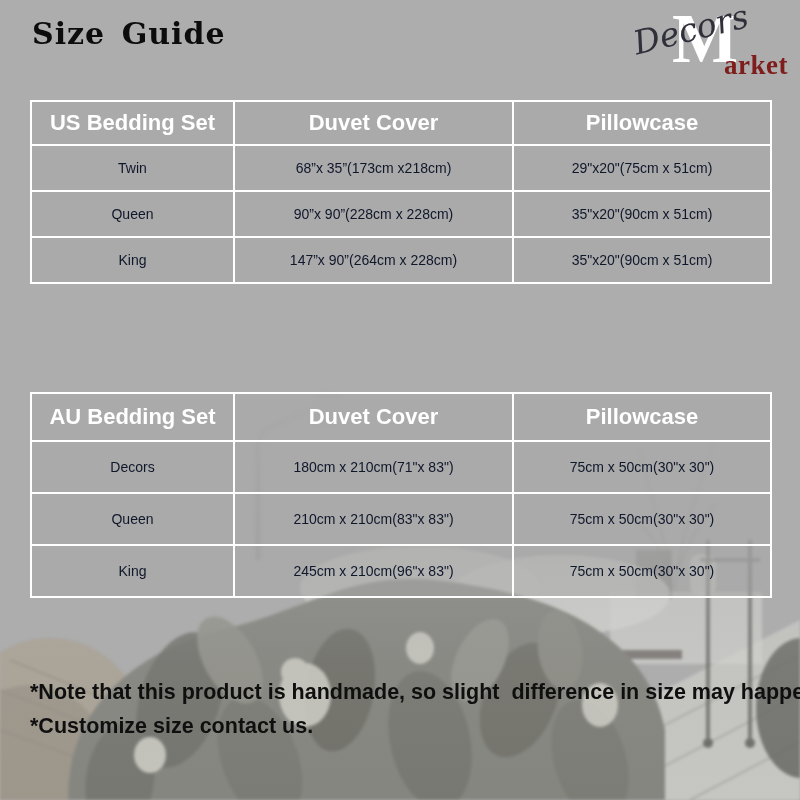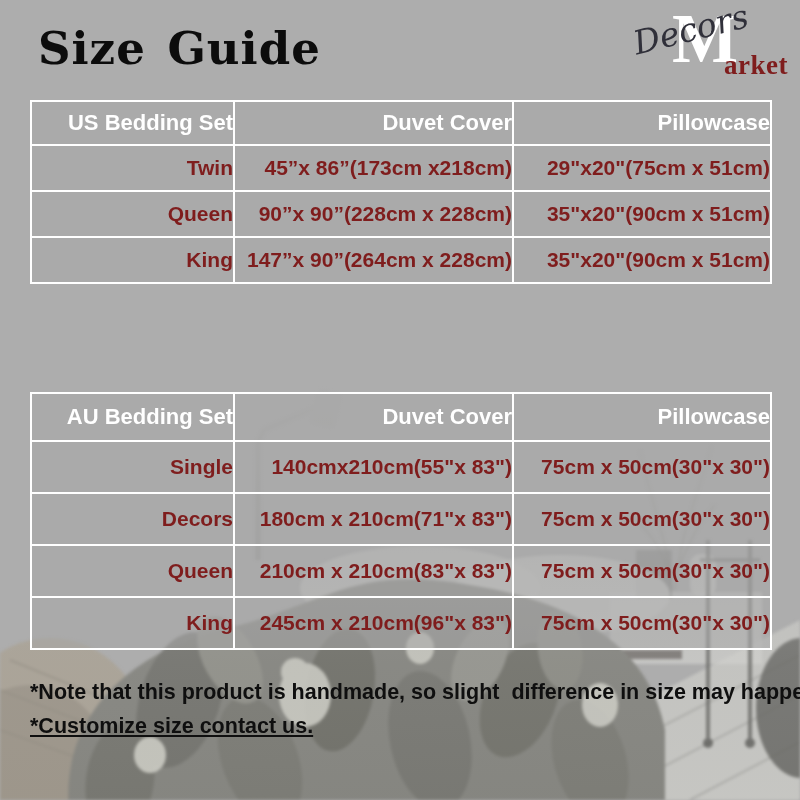--- a/index.html
+++ b/index.html
@@ -23,9 +23,9 @@
   }
   
   .page-title {
-    position:absolute; left:32px; top:16px; margin:6px;
+    position:absolute; left:32px; top:16px; margin:0;
     font-family:"DejaVu Serif", serif; font-weight:bold;
-    font-size:45px; letter-spacing:1px; word-spacing:5px; color:#0c0c0c;
+    font-size:30px; letter-spacing:1px; word-spacing:5px; color:#0c0c0c;
   }
   .logo { position:absolute; left:638px; top:12px; width:160px; height:78px; }
   .logo-initial {

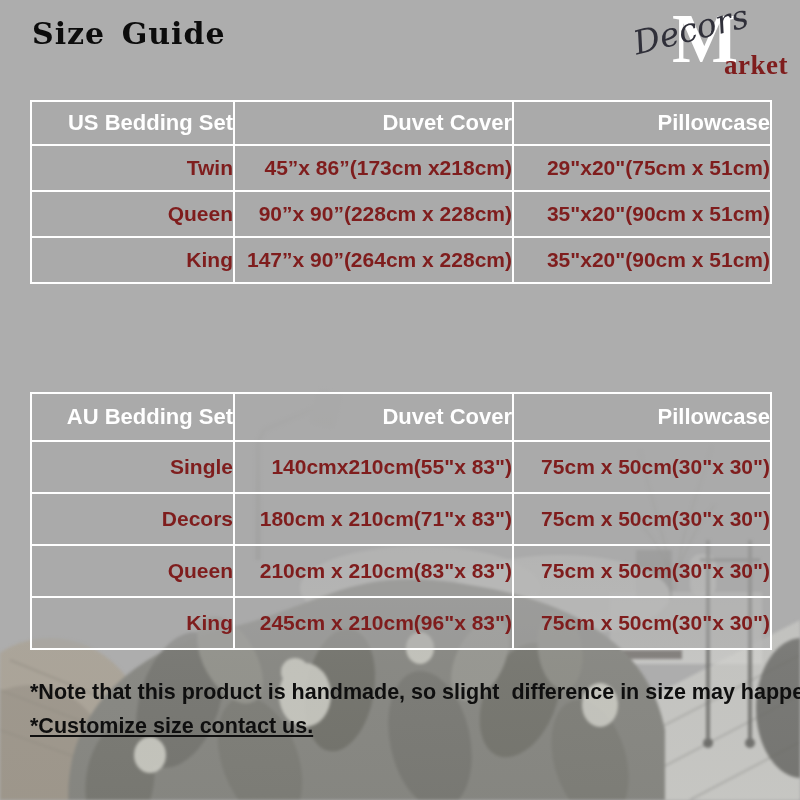--- a/index.html
+++ b/index.html
@@ -58,7 +58,7 @@
   .size-table th, .size-table td {
     border:2.5px solid #ffffff;
     background:rgba(167,167,167,0.55);
-    text-align:right; vertical-align:middle;
+    text-align:center; vertical-align:middle;
     color:#ffffff; padding:0; overflow:hidden; white-space:nowrap;
   }
   .size-table th { font-size:22px; font-weight:bold; }

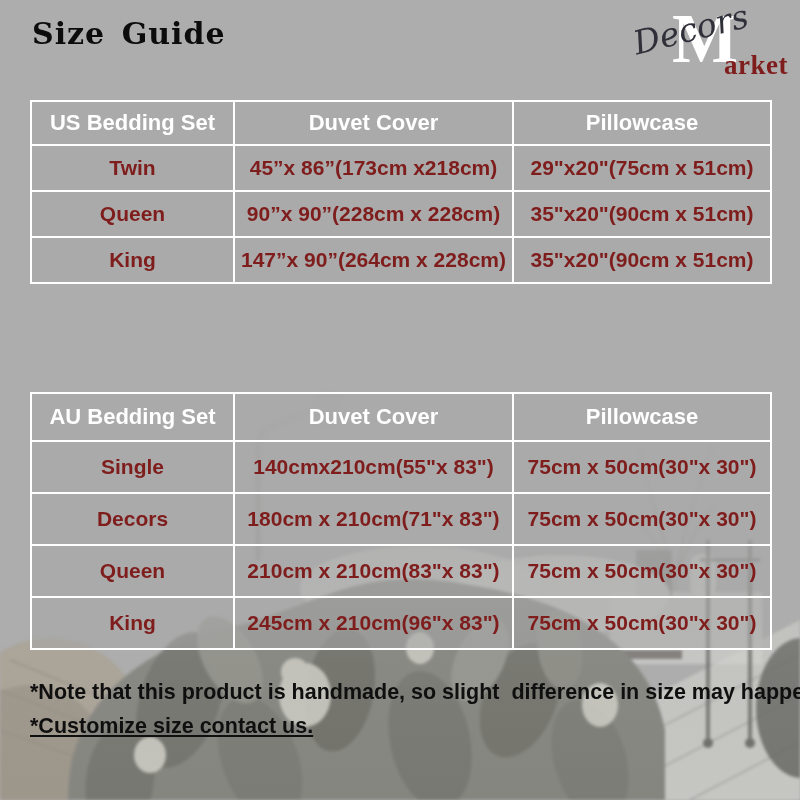--- a/index.html
+++ b/index.html
@@ -66,7 +66,7 @@
   #table-us td { height:44px; }
   #table-au th { height:46px; }
   #table-au td { height:50px; }
-  .size-table td { font-size:21px; font-weight:bold; color:#7f1d1d; }
+  .size-table td { font-size:14px; font-weight:normal; color:#0f172a; }
   
   .footnotes { position:absolute; left:30px; top:681px; width:755px; color:#0f0f0f; }
   .note-line {

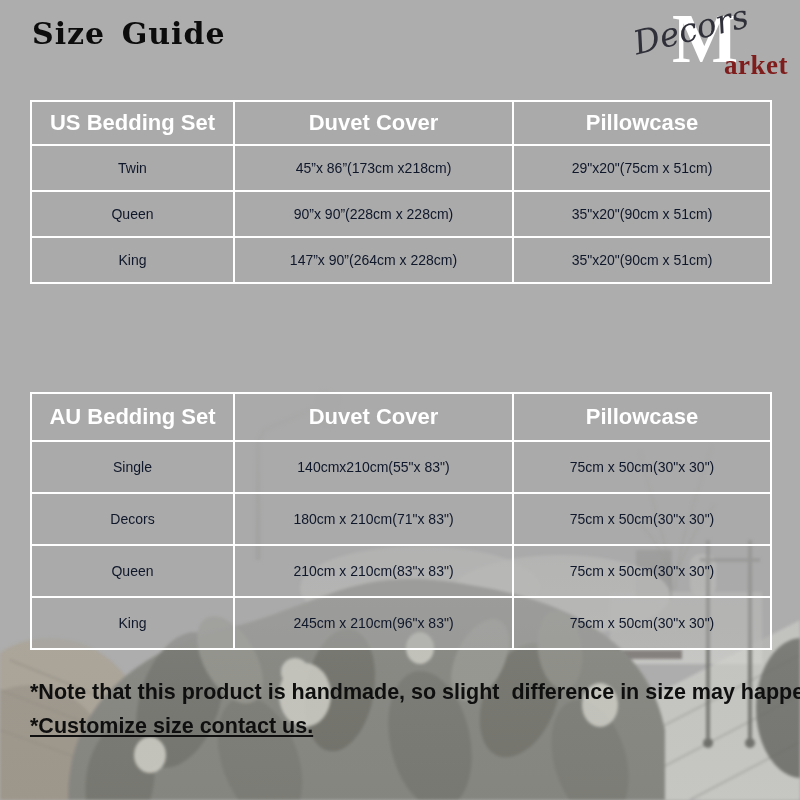--- a/index.html
+++ b/index.html
@@ -174,7 +174,7 @@
     <tbody>
       <tr>
         <td>Twin</td>
-        <td>45”x 86”(173cm x218cm)</td>
+        <td>68”x 35”(173cm x218cm)</td>
         <td>29"x20"(75cm x 51cm)</td>
       </tr>
       <tr>

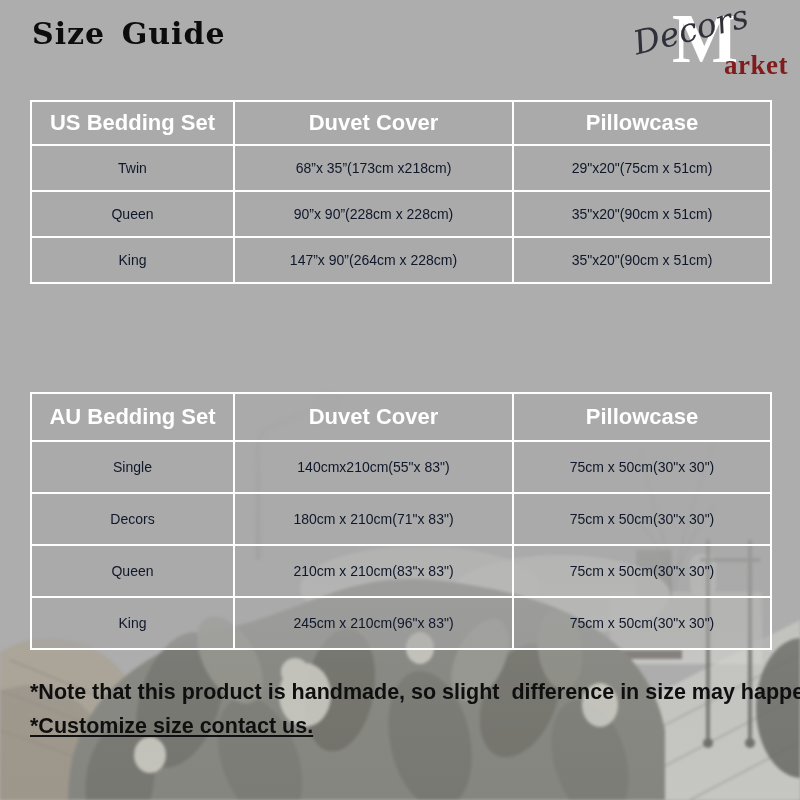--- a/index.html
+++ b/index.html
@@ -205,11 +205,6 @@
     </thead>
     <tbody>
       <tr>
-        <td>Single</td>
-        <td>140cmx210cm(55"x 83")</td>
-        <td>75cm x 50cm(30"x 30")</td>
-      </tr>
-      <tr>
         <td>Decors</td>
         <td>180cm x 210cm(71"x 83")</td>
         <td>75cm x 50cm(30"x 30")</td>

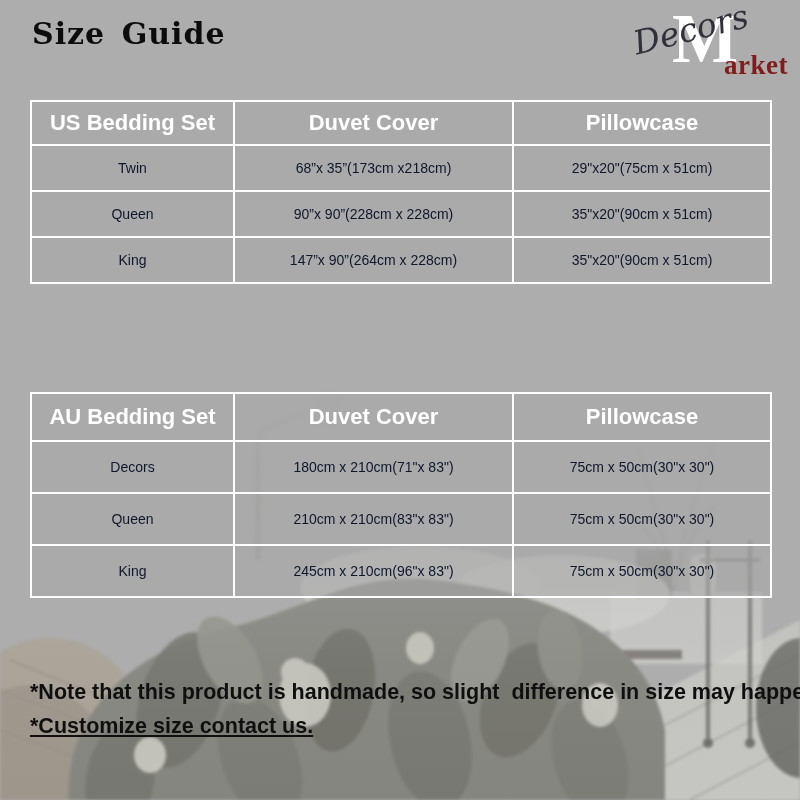--- a/index.html
+++ b/index.html
@@ -72,7 +72,7 @@
   .note-line {
     font-size:21.5px; font-weight:bold; line-height:23px; white-space:pre;
   }
-  .note-line.second-note { margin-top:11px;text-decoration:underline; }
+  .note-line.second-note { margin-top:11px; }
 </style>
 </head>
 <body>

